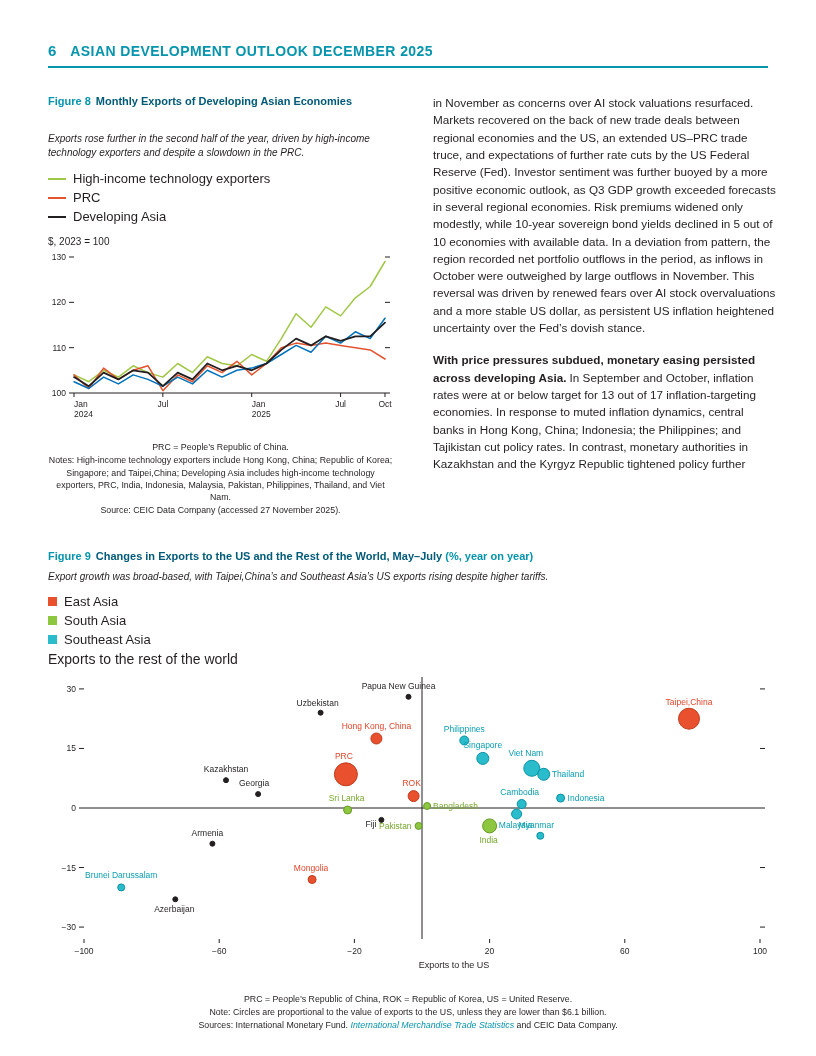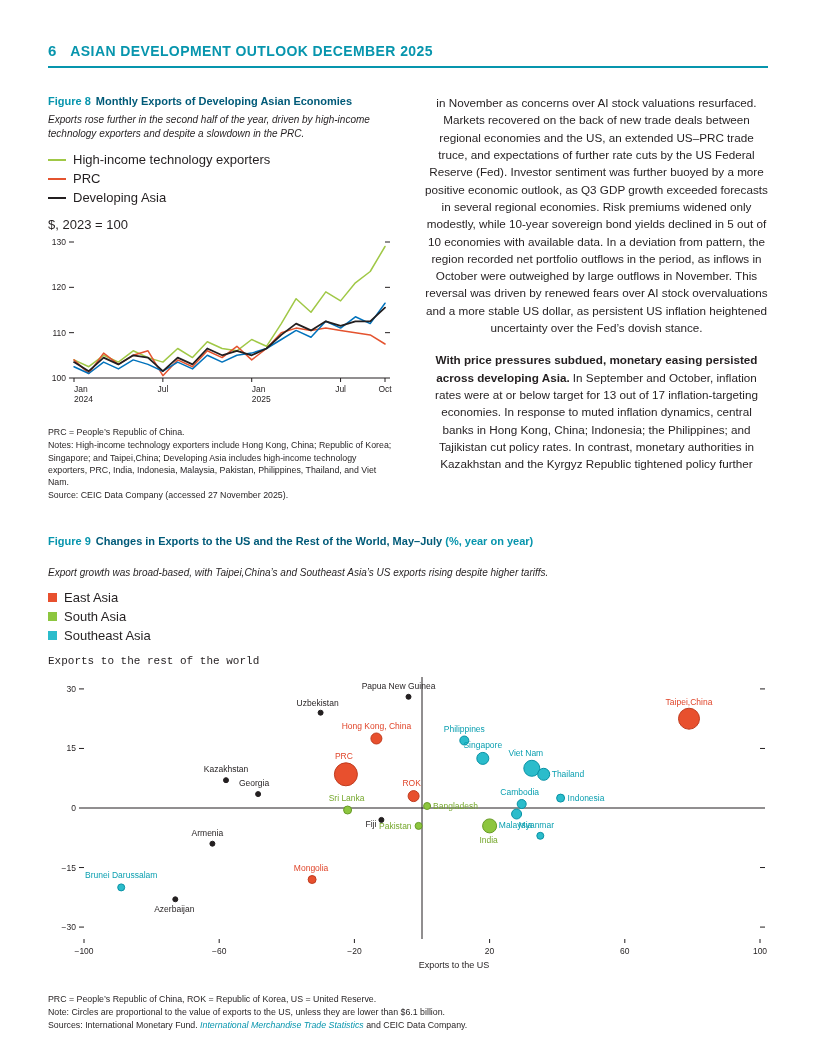--- a/index.html
+++ b/index.html
@@ -17,7 +17,7 @@
   .hdr-rule { height:2px; background:#0795ad; margin-top:7px; border:none; }
 
   
-  .columns { display:flex; gap:32px; margin-top:26px; }
+  .columns { display:flex; gap:40px; margin-top:26px; }
   .col-left { width:345px; flex:0 0 345px; }
   .col-right { width:343px; flex:0 0 343px; }
 

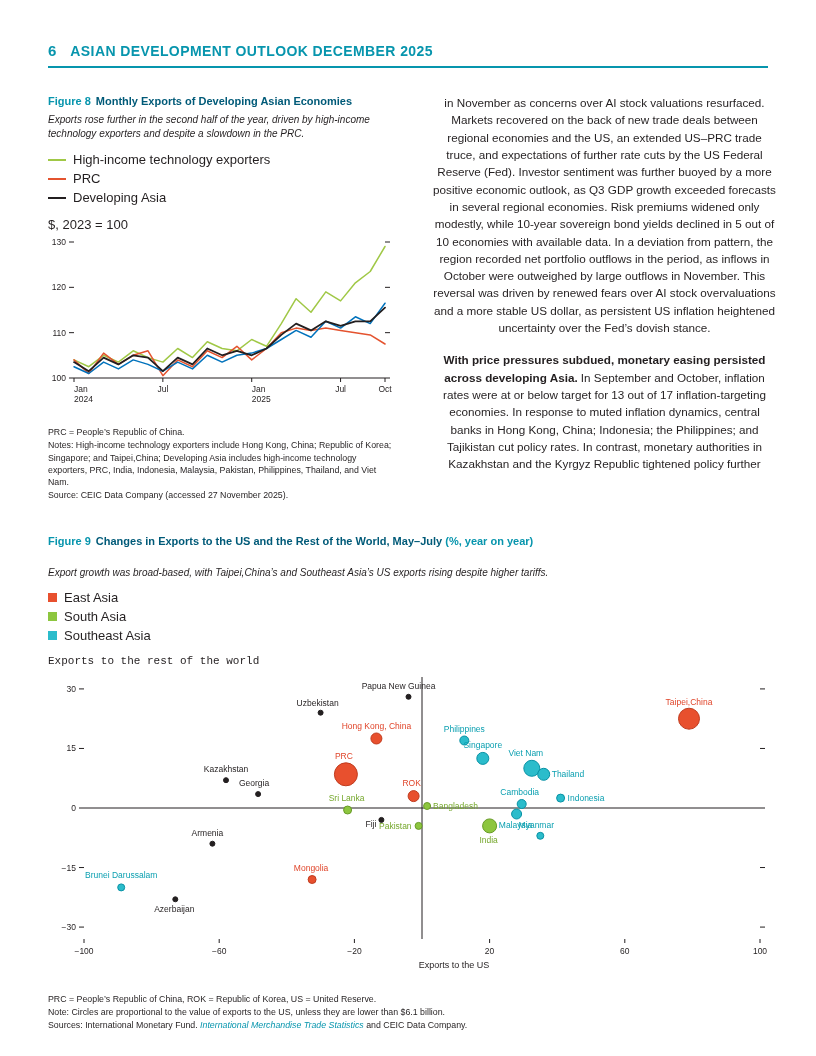--- a/index.html
+++ b/index.html
@@ -45,7 +45,7 @@
   .src-link { color:#0795ad; text-decoration:none; cursor:pointer;font-style:italic; }
 
   
-  .body-p { font-size:11.7px; line-height:1.48; margin:0 0 15px 0; color:#231f20; text-align:center; }
+  .body-p { font-size:11.7px; line-height:1.48; margin:0 0 15px 0; color:#231f20; text-align:left; }
   .body-p .lead-bold { font-weight:bold; }
 
   

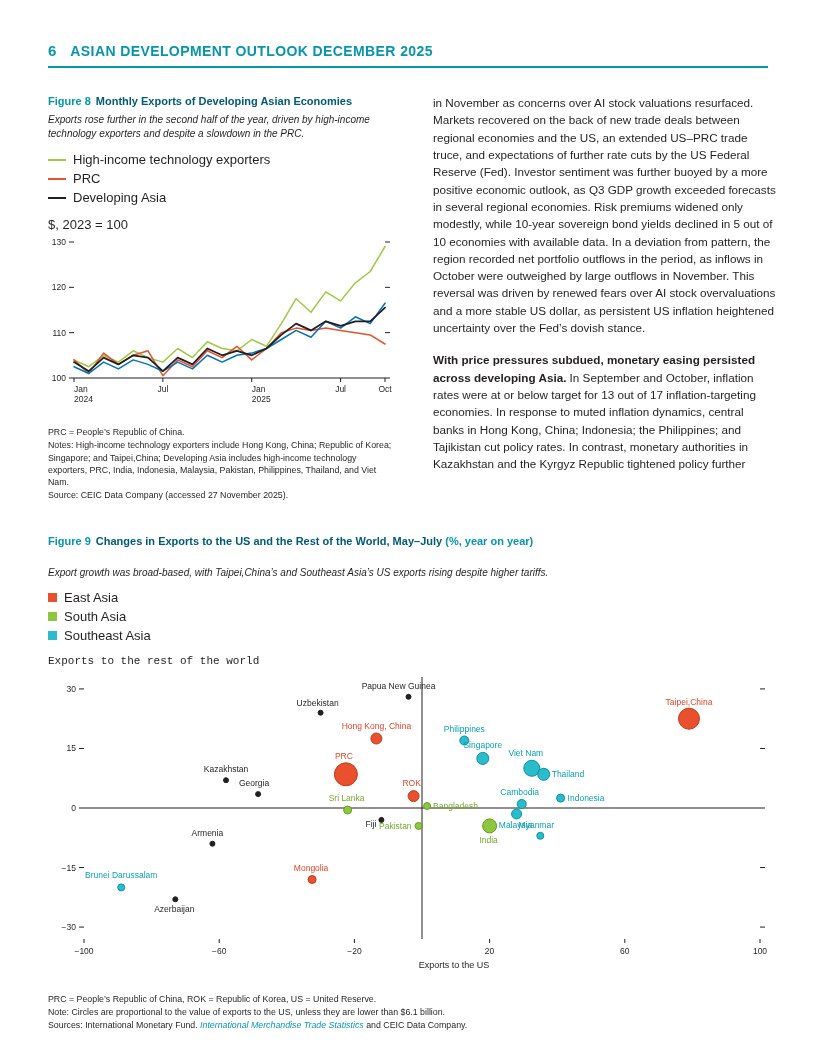--- a/index.html
+++ b/index.html
@@ -26,7 +26,7 @@
   .fig-label { color:#0795ad; margin-right:5px; }
   .fig-title { color:#005a78; }
   .fig-title-suffix { color:#0795ad; font-weight:bold; }
-  .fig-subtitle { font-style:italic; font-size:10px; line-height:1.35; margin-top:5px; color:#231f20; }
+  .fig-subtitle { font-style:italic; font-size:10px; line-height:1.35; margin-top:24px; color:#231f20; }
 
   
   .legend { margin-top:12px; }

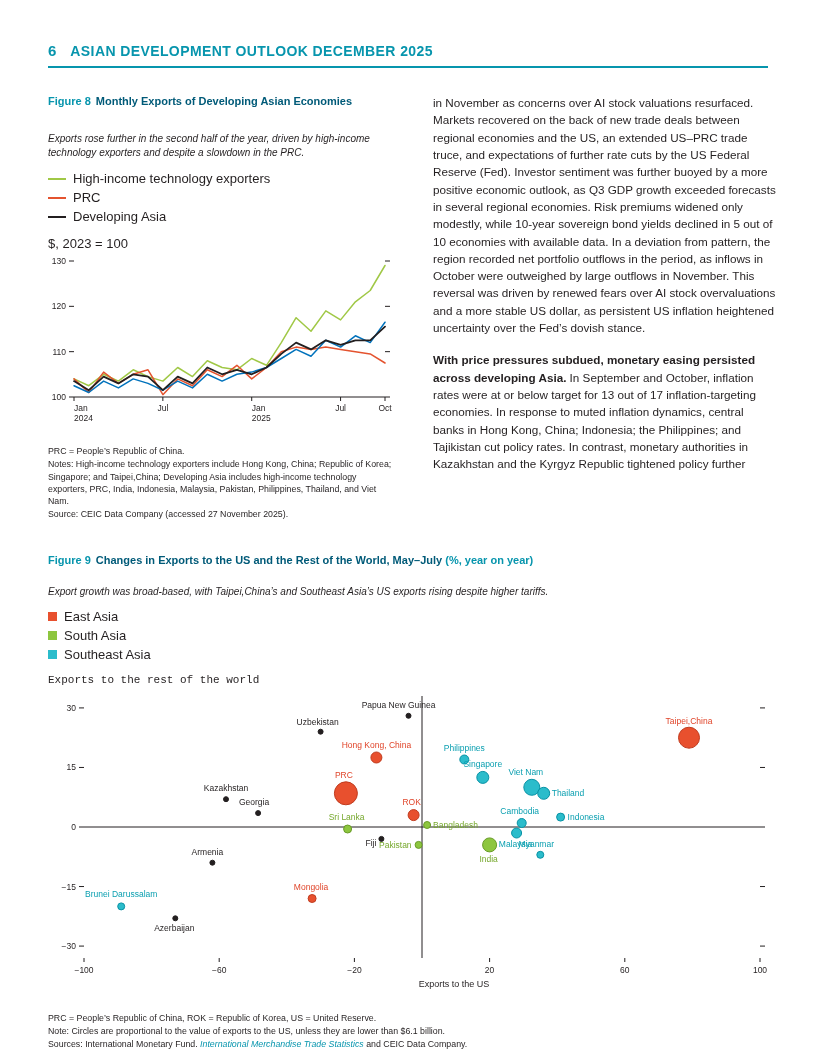--- a/index.html
+++ b/index.html
@@ -35,7 +35,7 @@
   .legend-square { display:inline-block; width:9px; height:9px; margin-right:7px; flex:0 0 9px; }
   .legend-label { font-size:13px; color:#231f20; }
 
-  .unit-label { font-size:13px; margin-top:12px; color:#231f20; }
+  .unit-label { font-size:10px; margin-top:12px; color:#231f20; }
   .axis-title { font-size:11px; color:#231f20;font-family:Liberation Mono, monospace; }
 
   svg text { font-family:"Liberation Sans", sans-serif; }

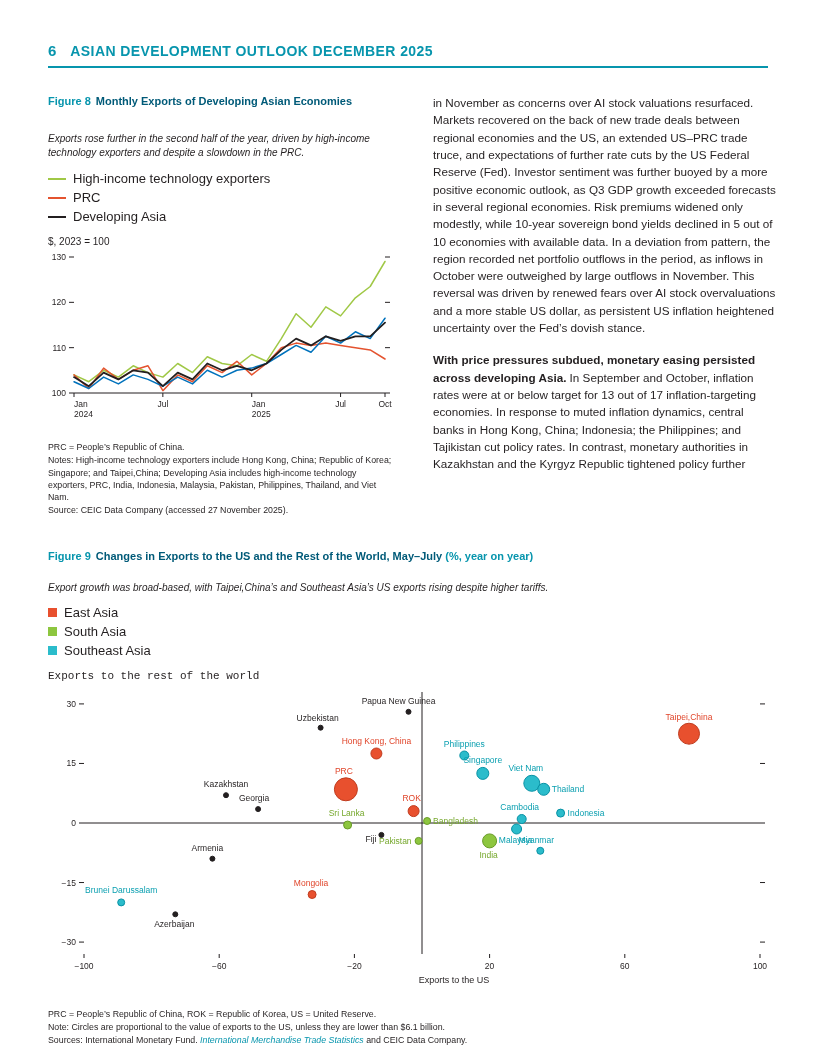--- a/index.html
+++ b/index.html
@@ -41,7 +41,7 @@
   svg text { font-family:"Liberation Sans", sans-serif; }
 
   .fig-notes { font-size:8.8px; line-height:1.38; margin-top:14px; color:#231f20; }
-  .fig-notes div { margin-bottom:1px; }
+  .fig-notes div { margin-bottom:1px;text-align:center; }
   .src-link { color:#0795ad; text-decoration:none; cursor:pointer;font-style:italic; }
 
   

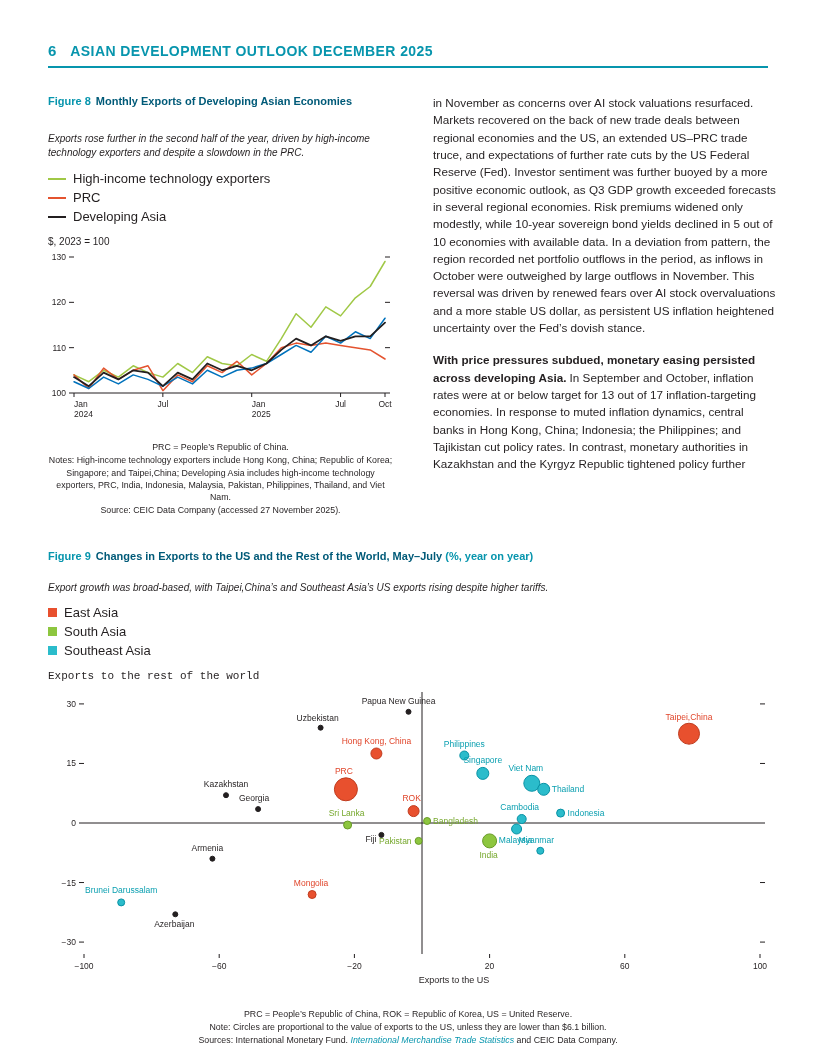--- a/index.html
+++ b/index.html
@@ -50,7 +50,7 @@
 
   
   .fig9 { margin-top:32px; }
-  .fig9 .fig-subtitle { margin-top:18px; }
+  .fig9 .fig-subtitle { margin-top:7px; }
   .fig9 .legend { margin-top:10px; margin-bottom:12px; }
   .fig9-ylabel { margin-bottom:2px; }
 </style>

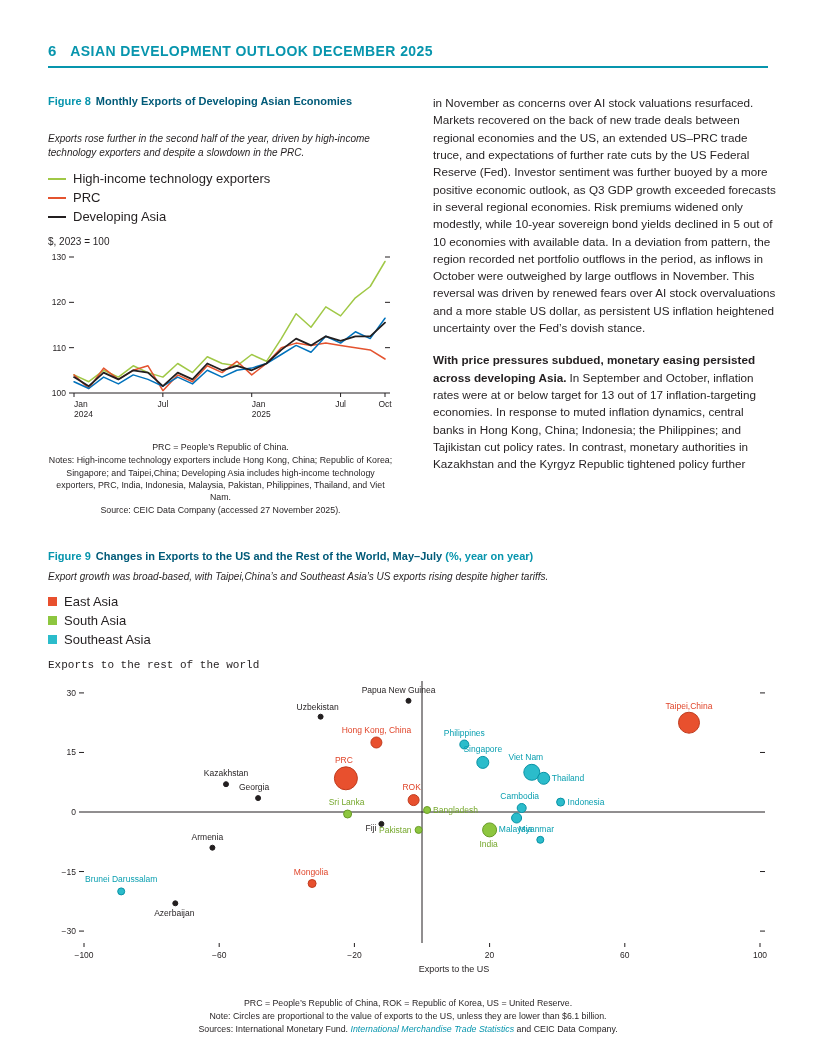--- a/index.html
+++ b/index.html
@@ -51,7 +51,7 @@
   
   .fig9 { margin-top:32px; }
   .fig9 .fig-subtitle { margin-top:7px; }
-  .fig9 .legend { margin-top:10px; margin-bottom:12px; }
+  .fig9 .legend { margin-top:10px; margin-bottom:4px; }
   .fig9-ylabel { margin-bottom:2px; }
 </style>
 </head>

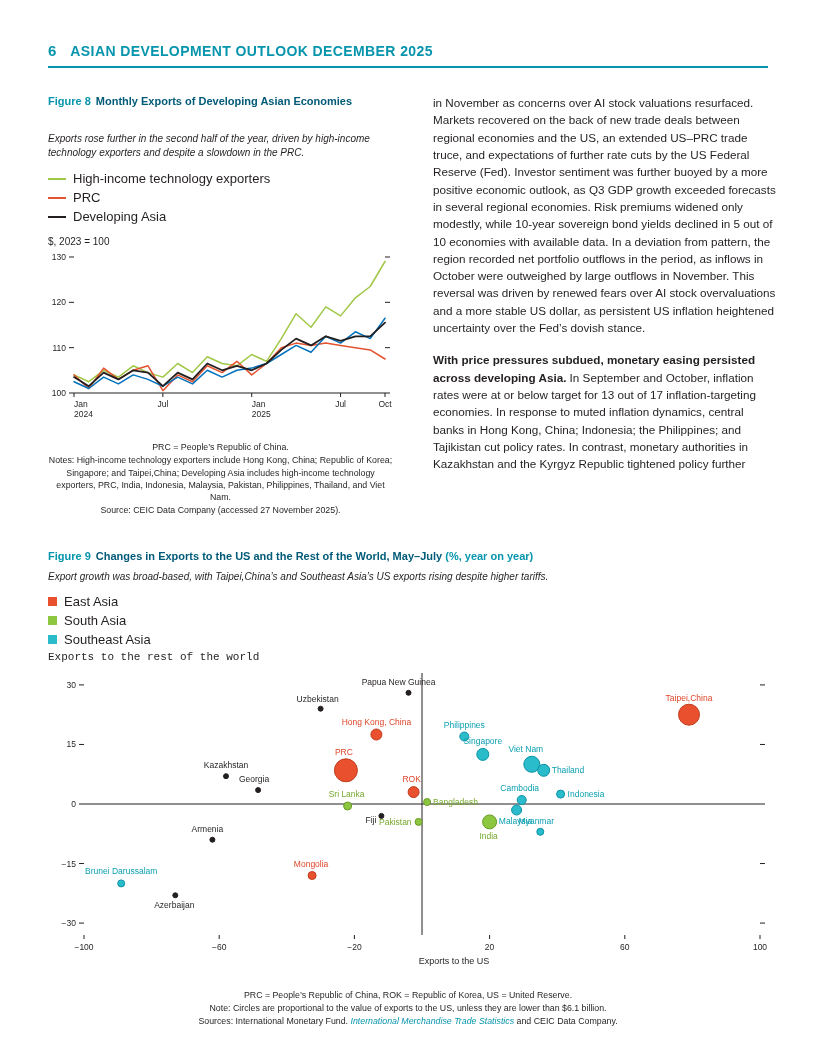--- a/index.html
+++ b/index.html
@@ -36,7 +36,7 @@
   .legend-label { font-size:13px; color:#231f20; }
 
   .unit-label { font-size:10px; margin-top:12px; color:#231f20; }
-  .axis-title { font-size:11px; color:#231f20;font-family:Liberation Mono, monospace; }
+  .axis-title { font-size:14px; color:#231f20; }
 
   svg text { font-family:"Liberation Sans", sans-serif; }
 

